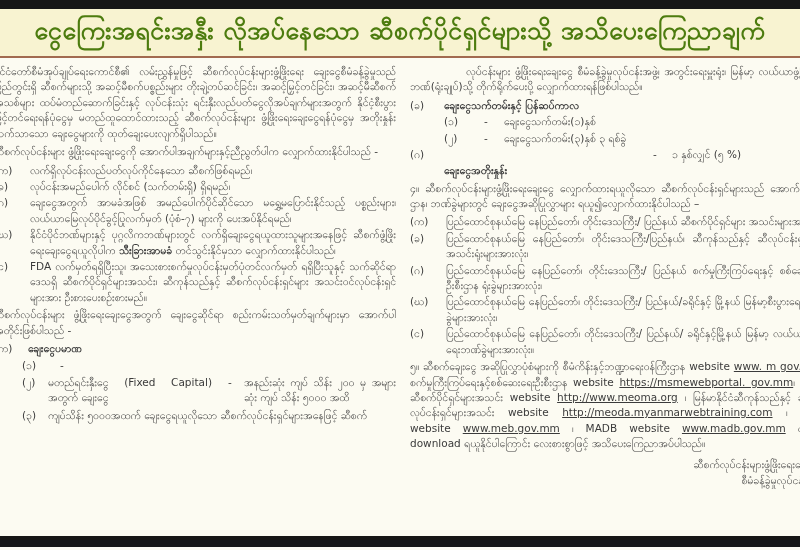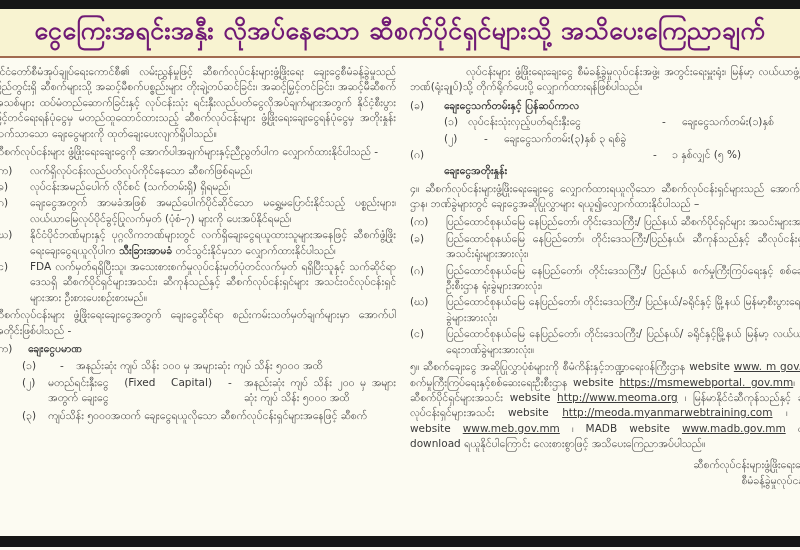--- a/index.html
+++ b/index.html
@@ -15,7 +15,7 @@
     display:flex; align-items:center; justify-content:center;
   }
   .title-band .doc-title {
-    font-size:25px; font-weight:700; color:#701a75; letter-spacing:.5px;
+    font-size:25px; font-weight:700; color:#4d7c0f; letter-spacing:.5px;
     white-space:nowrap;
   }
   .bottom-bar { position:absolute; left:0; right:0; bottom:3px; height:11px; background:#161616; }

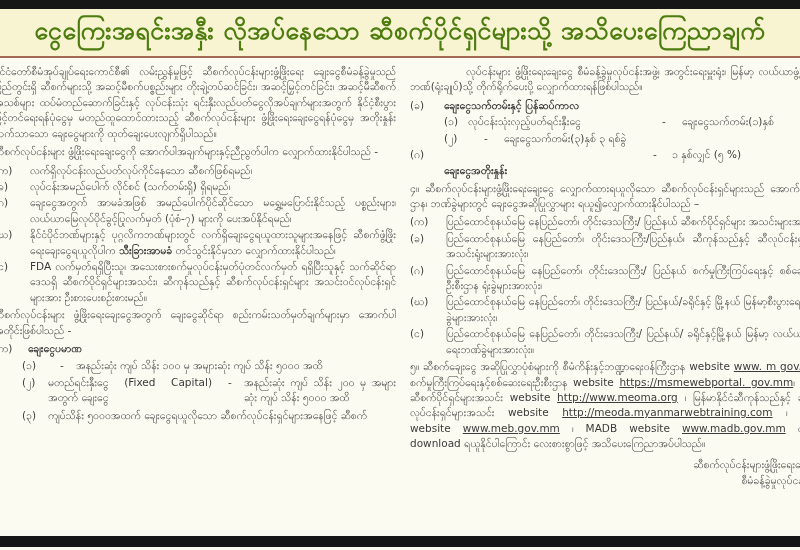--- a/index.html
+++ b/index.html
@@ -120,7 +120,6 @@
 
       <div class="term">
         <span class="marker">(၁)</span>
-        <span class="tlabel">လုပ်ငန်းသုံးလှည့်ပတ်ရင်းနှီးငွေ</span>
         <span class="dash">-</span>
         <span class="tvalue">ချေးငွေသက်တမ်း(၁)နှစ်</span>
       </div>

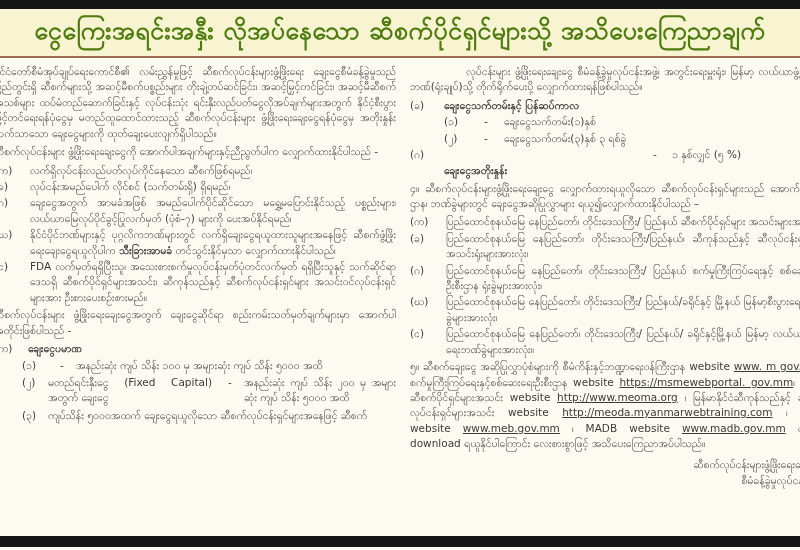--- a/index.html
+++ b/index.html
@@ -96,7 +96,6 @@
       <div class="amt">
         <span class="marker">(၁)</span>
         <span class="dash">-</span>
-        <span class="avalue">အနည်းဆုံး ကျပ် သိန်း ၁၀၀ မှ အများဆုံး ကျပ် သိန်း ၅၀၀၀ အထိ</span>
       </div>
       <div class="amt">
         <span class="marker">(၂)</span>

